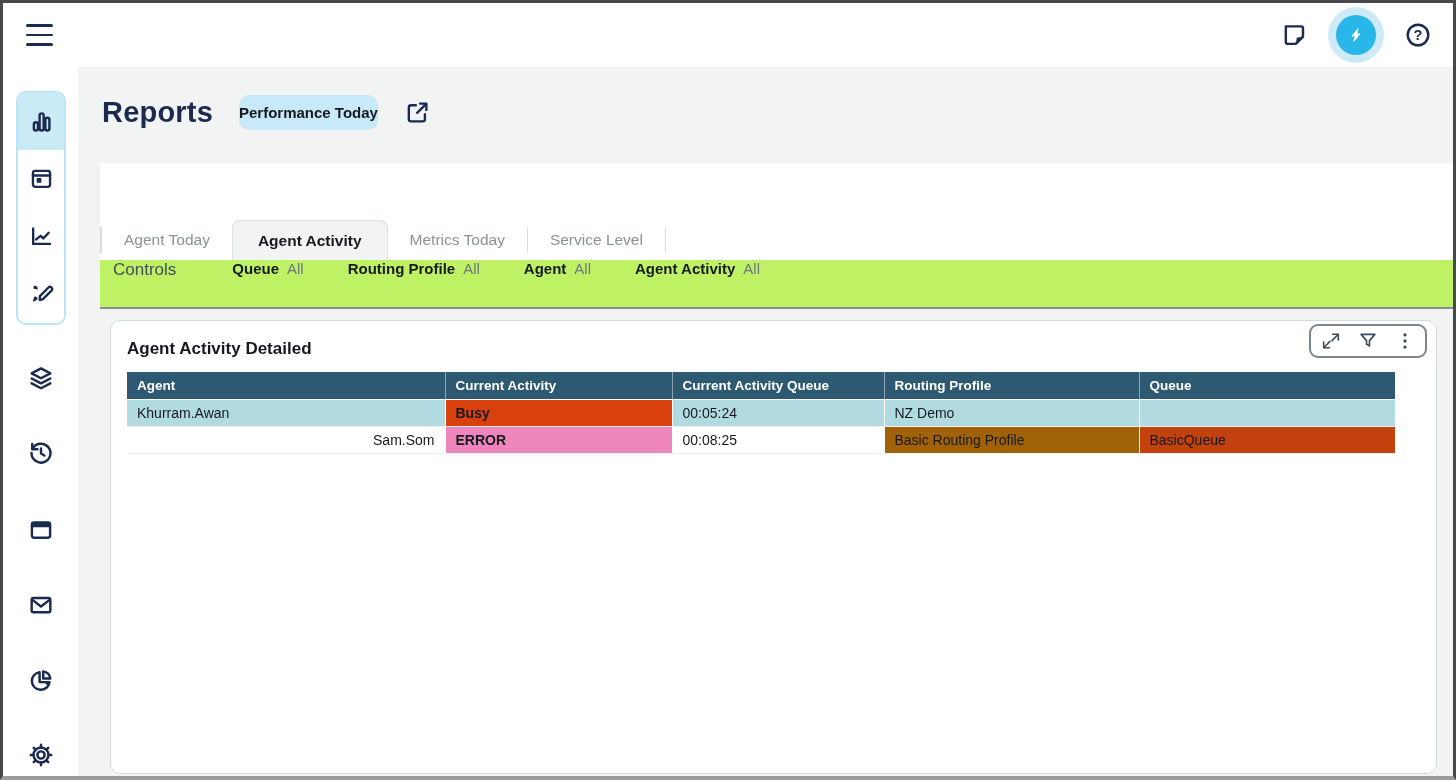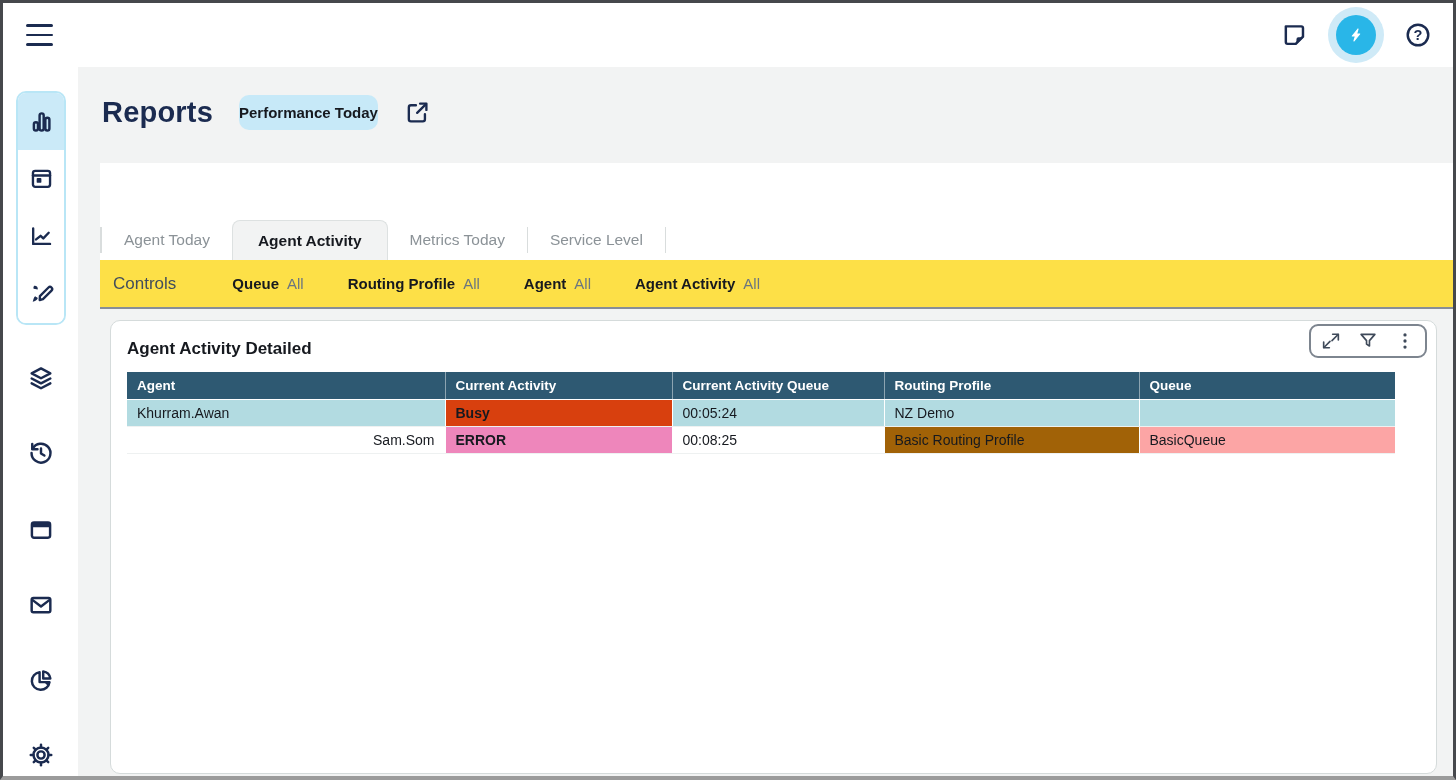--- a/index.html
+++ b/index.html
@@ -43,7 +43,7 @@
   .tab-sep { width:1px; height:26px; background:#d9dddd; margin-bottom:7px; }
   .tab.active { background:#f2f3f3; border:1px solid #dde1e1; border-bottom:none; border-radius:8px 8px 0 0; font-weight:bold; color:#16191f; padding:0 25px; }
 
-  .controls-row { position:absolute; left:22px; right:0; top:193px; height:49px; background:#fde047; border-bottom:2px solid #878e97; display:flex; align-items:center; }
+  .controls-row { position:absolute; left:22px; right:0; top:193px; height:49px; background:#bef264; border-bottom:2px solid #878e97; display:flex; }
   .controls-label { font-size:17px; color:#414d5c; margin-left:13px; margin-right:56px; }
   .filter { display:flex; align-items:baseline; gap:8px; margin-right:44px; cursor:pointer; }
   .filter .f-name { font-size:15px; font-weight:bold; color:#16191f; }

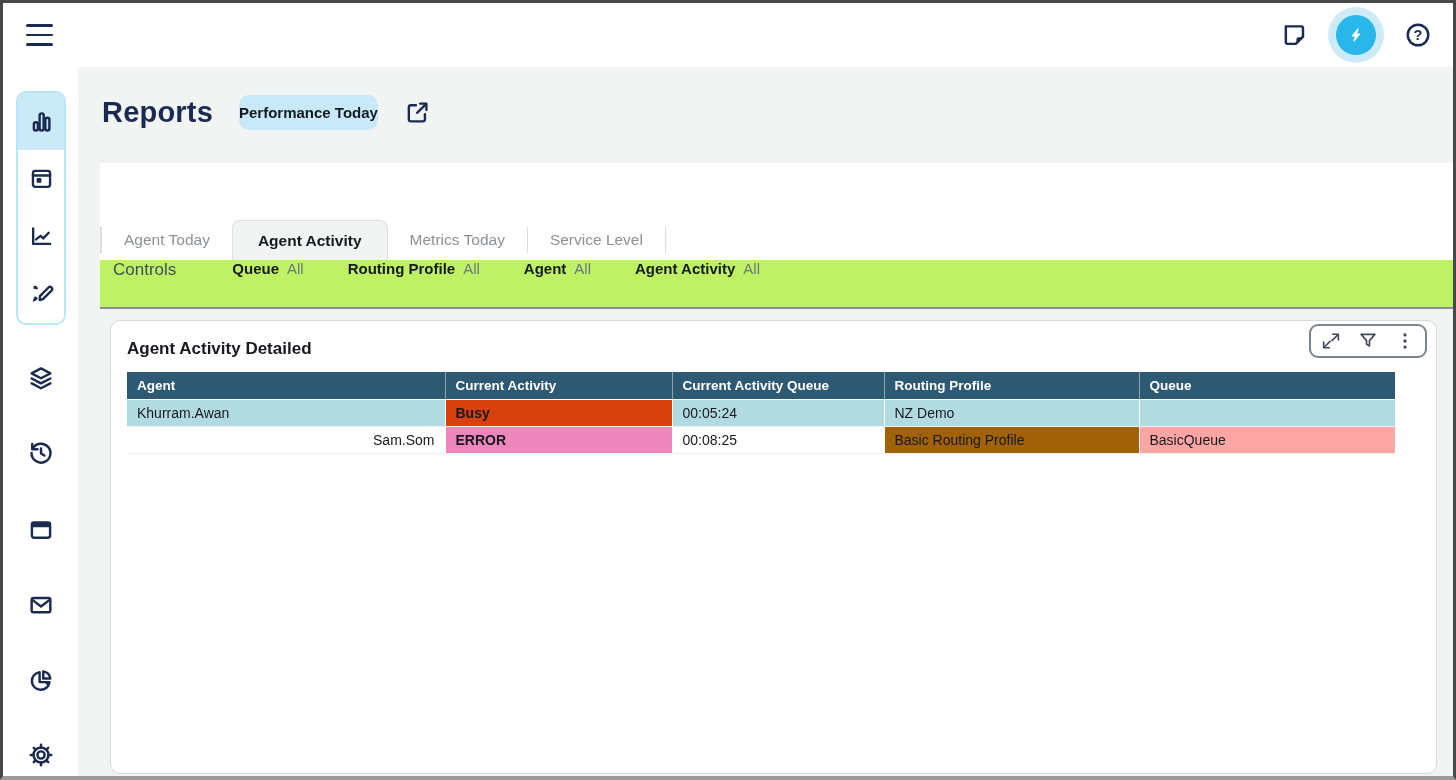--- a/index.html
+++ b/index.html
@@ -281,7 +281,7 @@
             <td class="cell-status" style="background-color: rgb(238, 134, 187);">ERROR</td>
             <td style="background-color: rgb(255, 255, 255);">00:08:25</td>
             <td style="background-color: #a16207;">Basic Routing Profile</td>
-            <td style="background-color: #fca5a5;">BasicQueue</td>
+            <td style="background-color: #c2410c;">BasicQueue</td>
           </tr>
         </tbody>
       </table>

